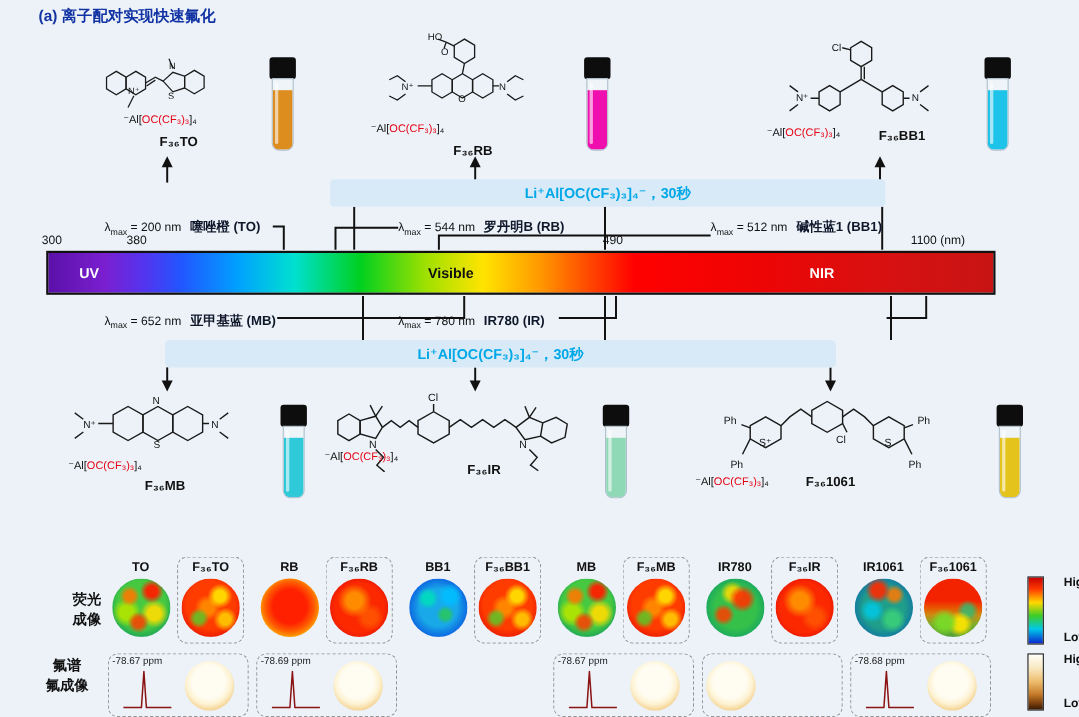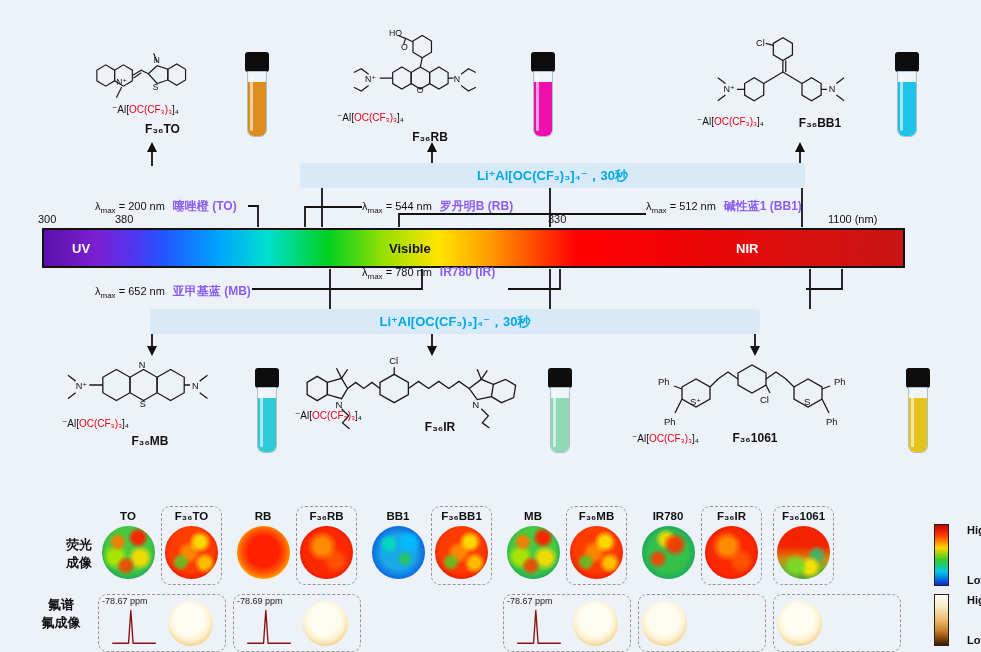--- a/index.html
+++ b/index.html
@@ -148,6 +148,7 @@
     </g>
   </svg>
 
+  <div class="sec-title" style="left:35px;top:6px">(a) 离子配对实现快速氟化</div>
 
   <div class="molgroup" style="left:60px;top:30px;width:215px;height:135px">
     <svg class="struct" style="left:30px;top:18px" width="145" height="55" viewBox="0 0 160 62">

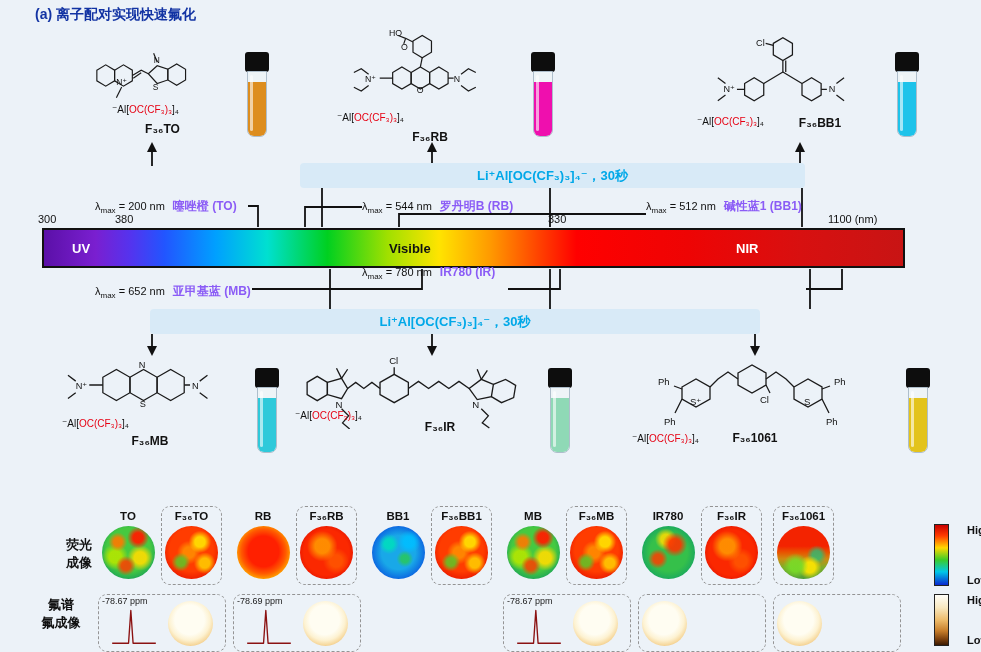--- a/index.html
+++ b/index.html
@@ -36,7 +36,7 @@
   .lamrow{position:absolute;display:flex;gap:8px;align-items:baseline;white-space:nowrap;}
   .lam{font-size:11px;color:#111;}
   .lam sub{font-size:8px;}
-  .dye{font-size:12px;font-weight:bold;color:#8b5cf6;}
+  .dye{font-size:12px;font-weight:bold;color:#0f172a;}
 
   
   .tick{position:absolute;font-size:11px;color:#111;white-space:nowrap;}

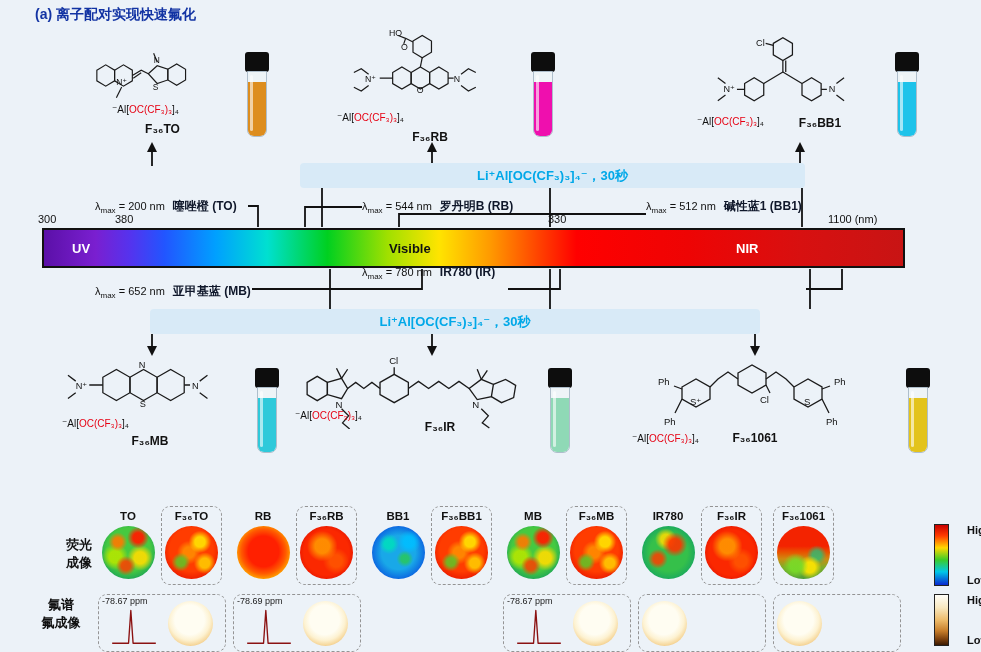--- a/index.html
+++ b/index.html
@@ -247,7 +247,7 @@
 
   <span class="tick" style="left:38px;top:213px">300</span>
   <span class="tick" style="left:115px;top:213px">380</span>
-  <span class="tick" style="left:548px;top:213px">330</span>
+  <span class="tick" style="left:548px;top:213px">490</span>
   <span class="tick" style="left:828px;top:213px">1100 (nm)</span>
 
   <div id="spectrum">

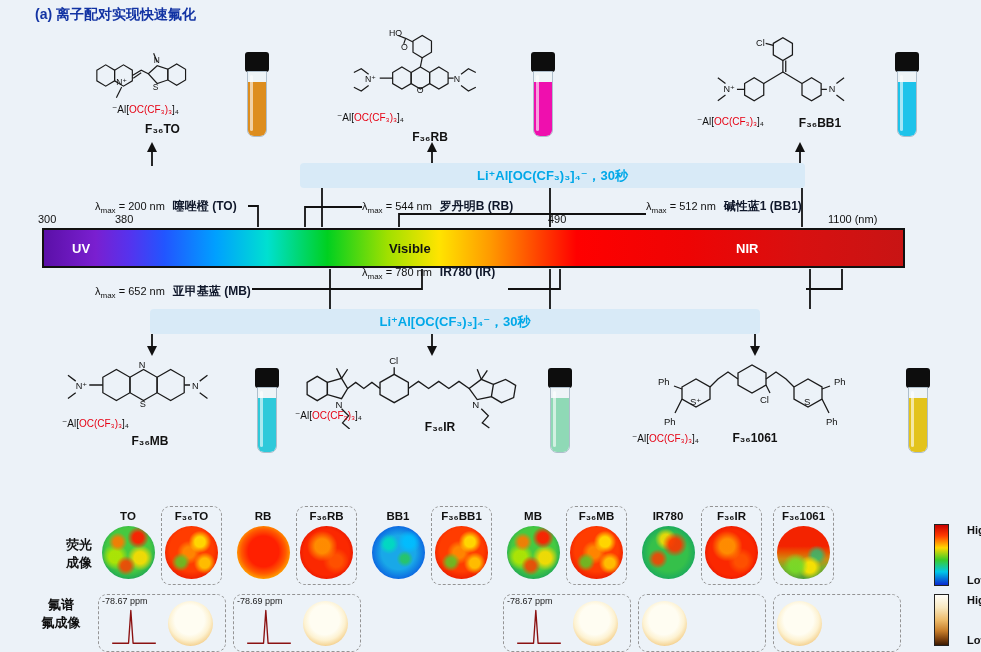--- a/index.html
+++ b/index.html
@@ -260,7 +260,7 @@
     <span class="lam"><span>λ</span><sub>max</sub><span> = 652 nm</span></span>
     <span class="dye">亚甲基蓝 (MB)</span>
   </div>
-  <div class="lamrow" style="left:362px;top:265px">
+  <div class="lamrow" style="left:362px;top:284px">
     <span class="lam"><span>λ</span><sub>max</sub><span> = 780 nm</span></span>
     <span class="dye">IR780 (IR)</span>
   </div>

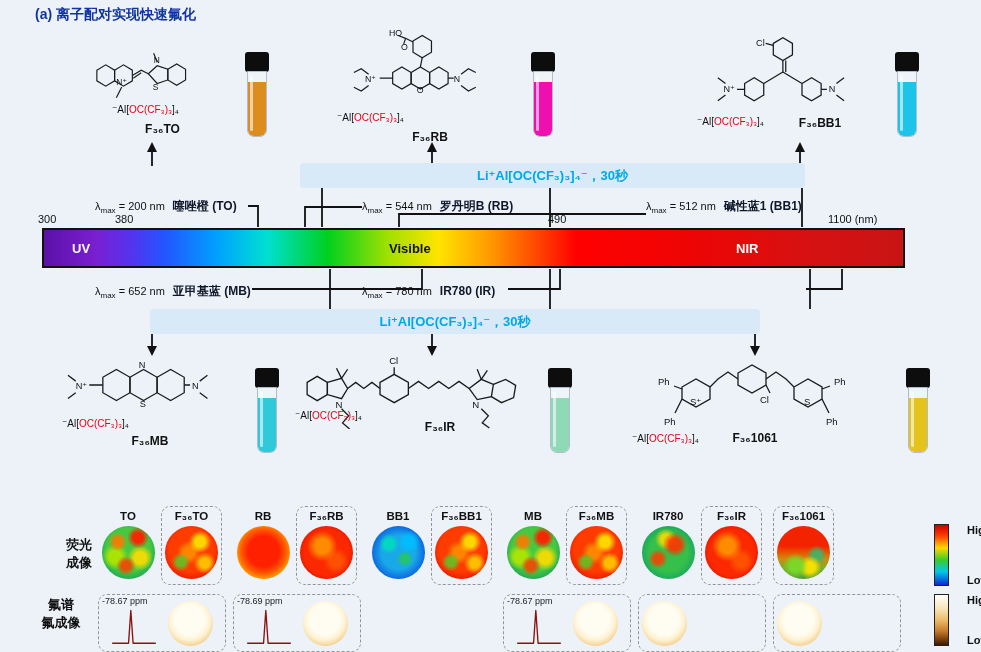--- a/index.html
+++ b/index.html
@@ -458,6 +458,10 @@
 
   <div class="bgroup" style="left:773px">
     <div class="pair-top">
+      <div class="bcol plainc">
+        <div class="bhead">IR1061</div>
+        <div class="fc" data-palette="jetF"></div>
+      </div>
       <div class="bcol dashedc">
         <div class="bhead">F₃₆1061</div>
         <div class="fc" data-palette="jetG"></div>

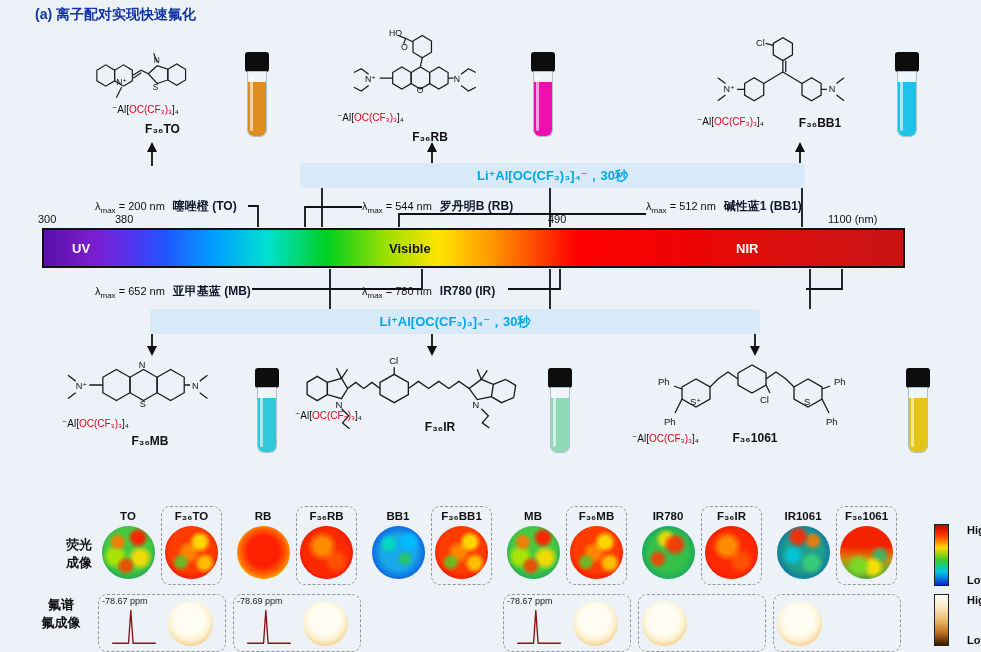--- a/index.html
+++ b/index.html
@@ -468,6 +468,12 @@
       </div>
     </div>
     <div class="pair-bottom">
+      <div class="nmr">
+        <div class="ppm">-78.68 ppm</div>
+        <svg class="peak" width="64" height="40" viewBox="0 0 56 44">
+            <polyline points="4,41 22,41 24.5,5 27,41 52,41" fill="none" stroke="#8b1212" stroke-width="1.5" stroke-linejoin="round"></polyline>
+          </svg>
+      </div>
       <div class="nc"></div>
     </div>
   </div>

